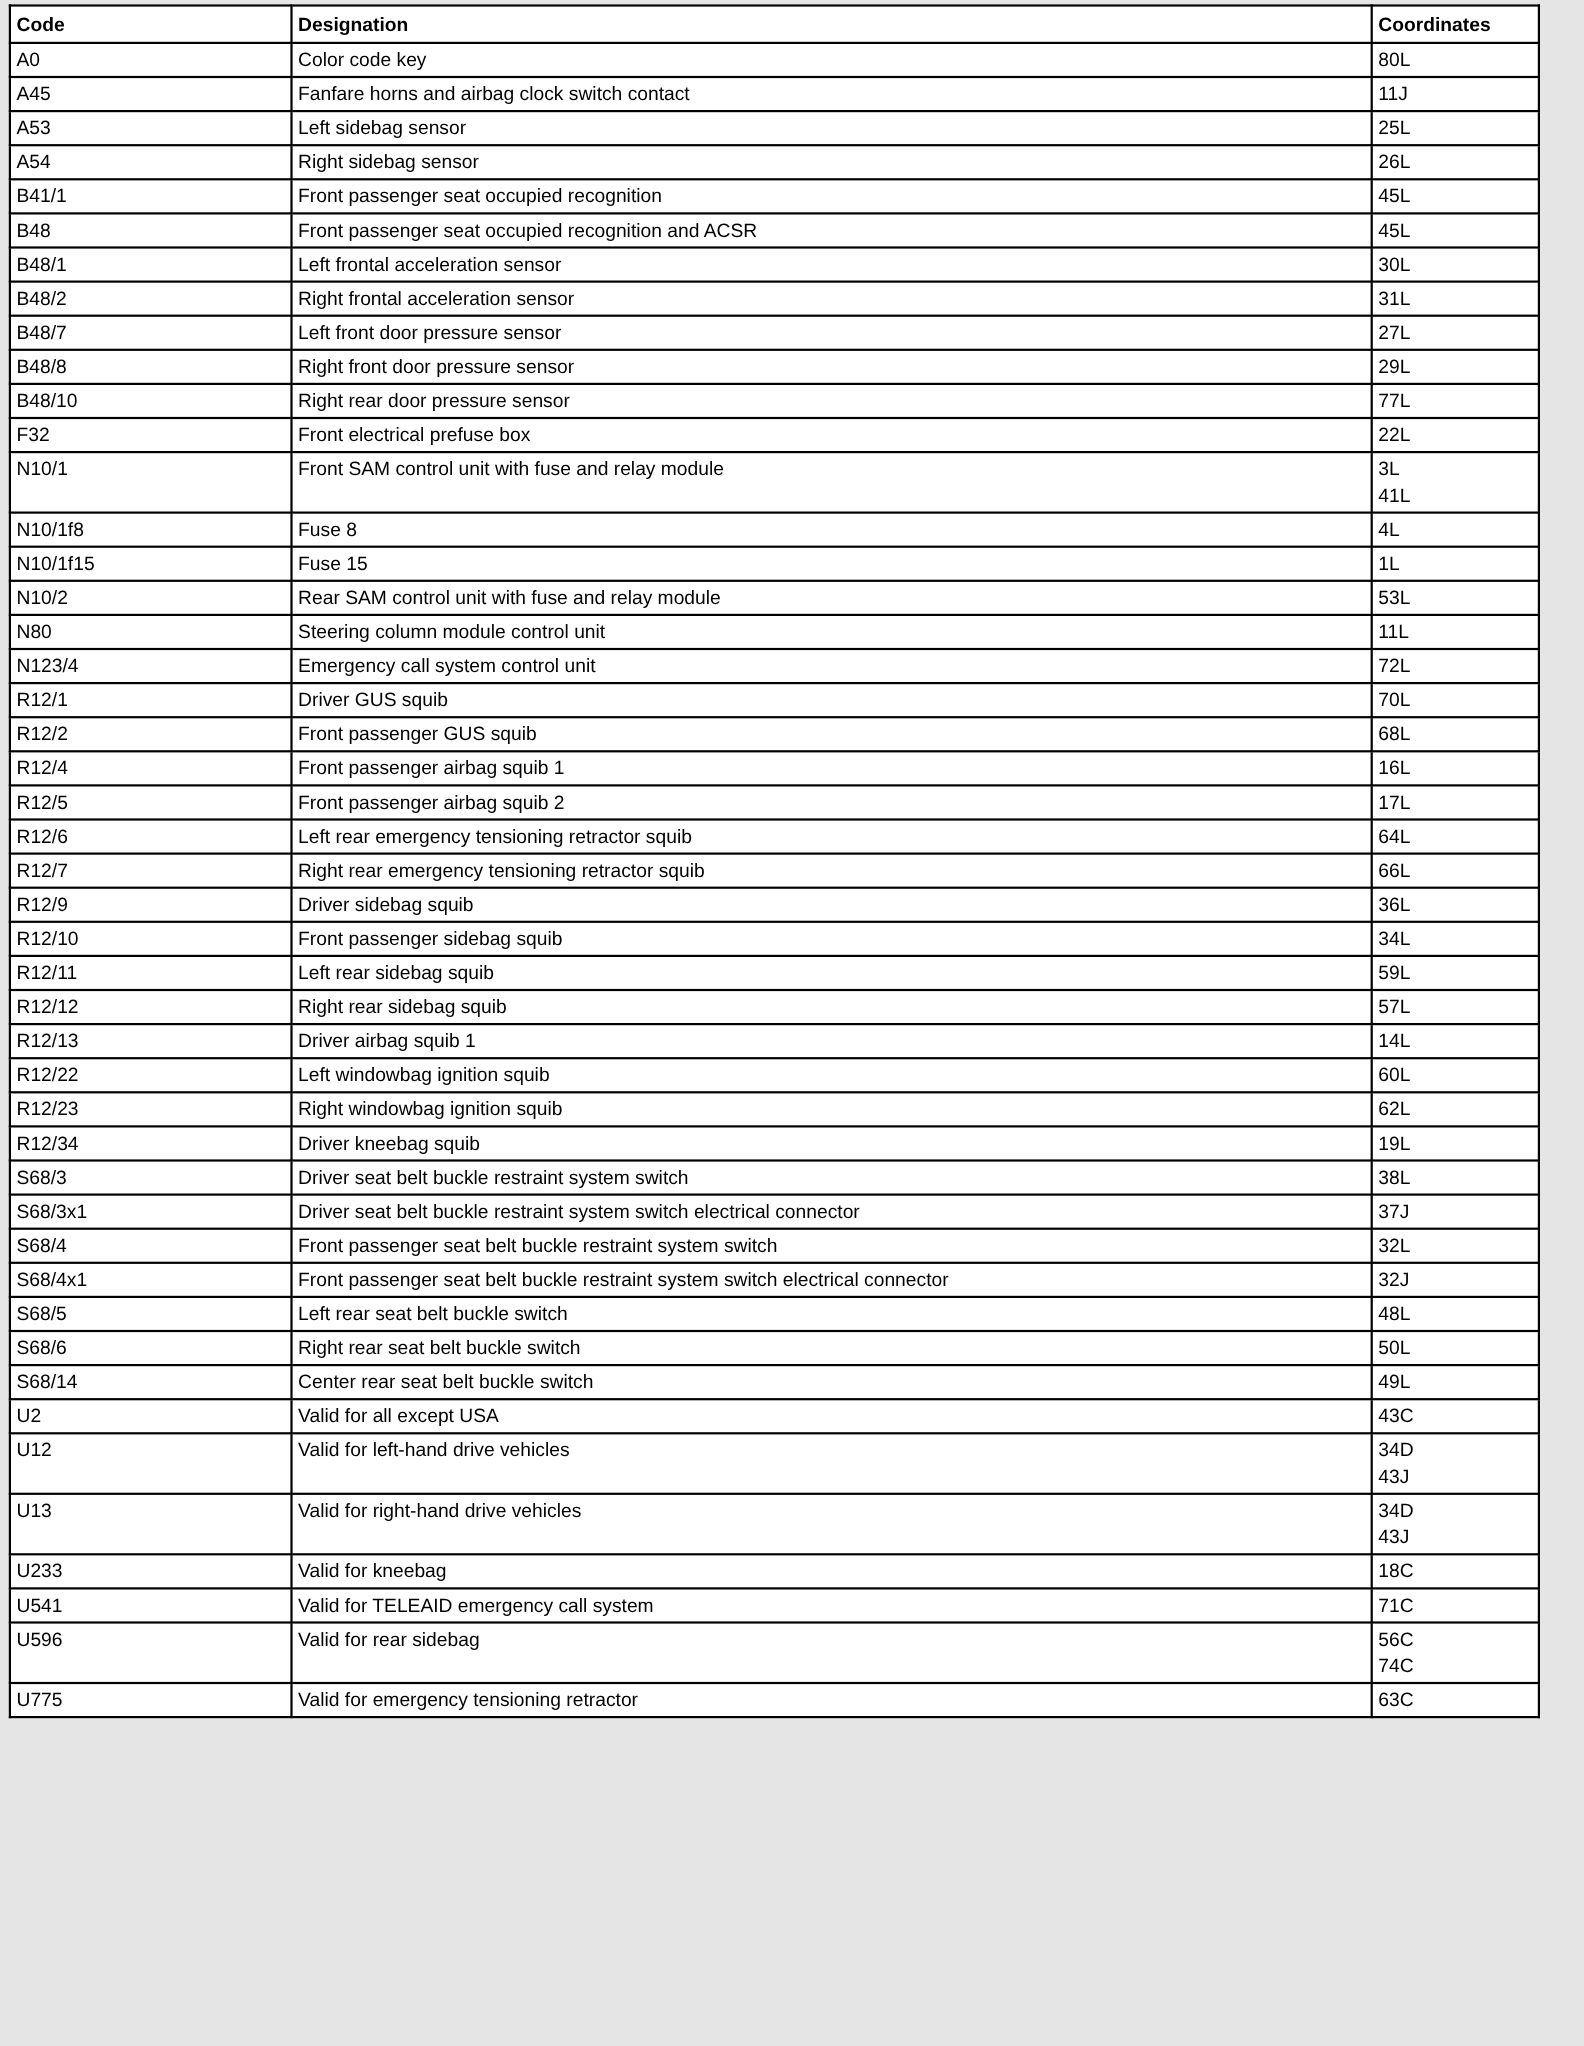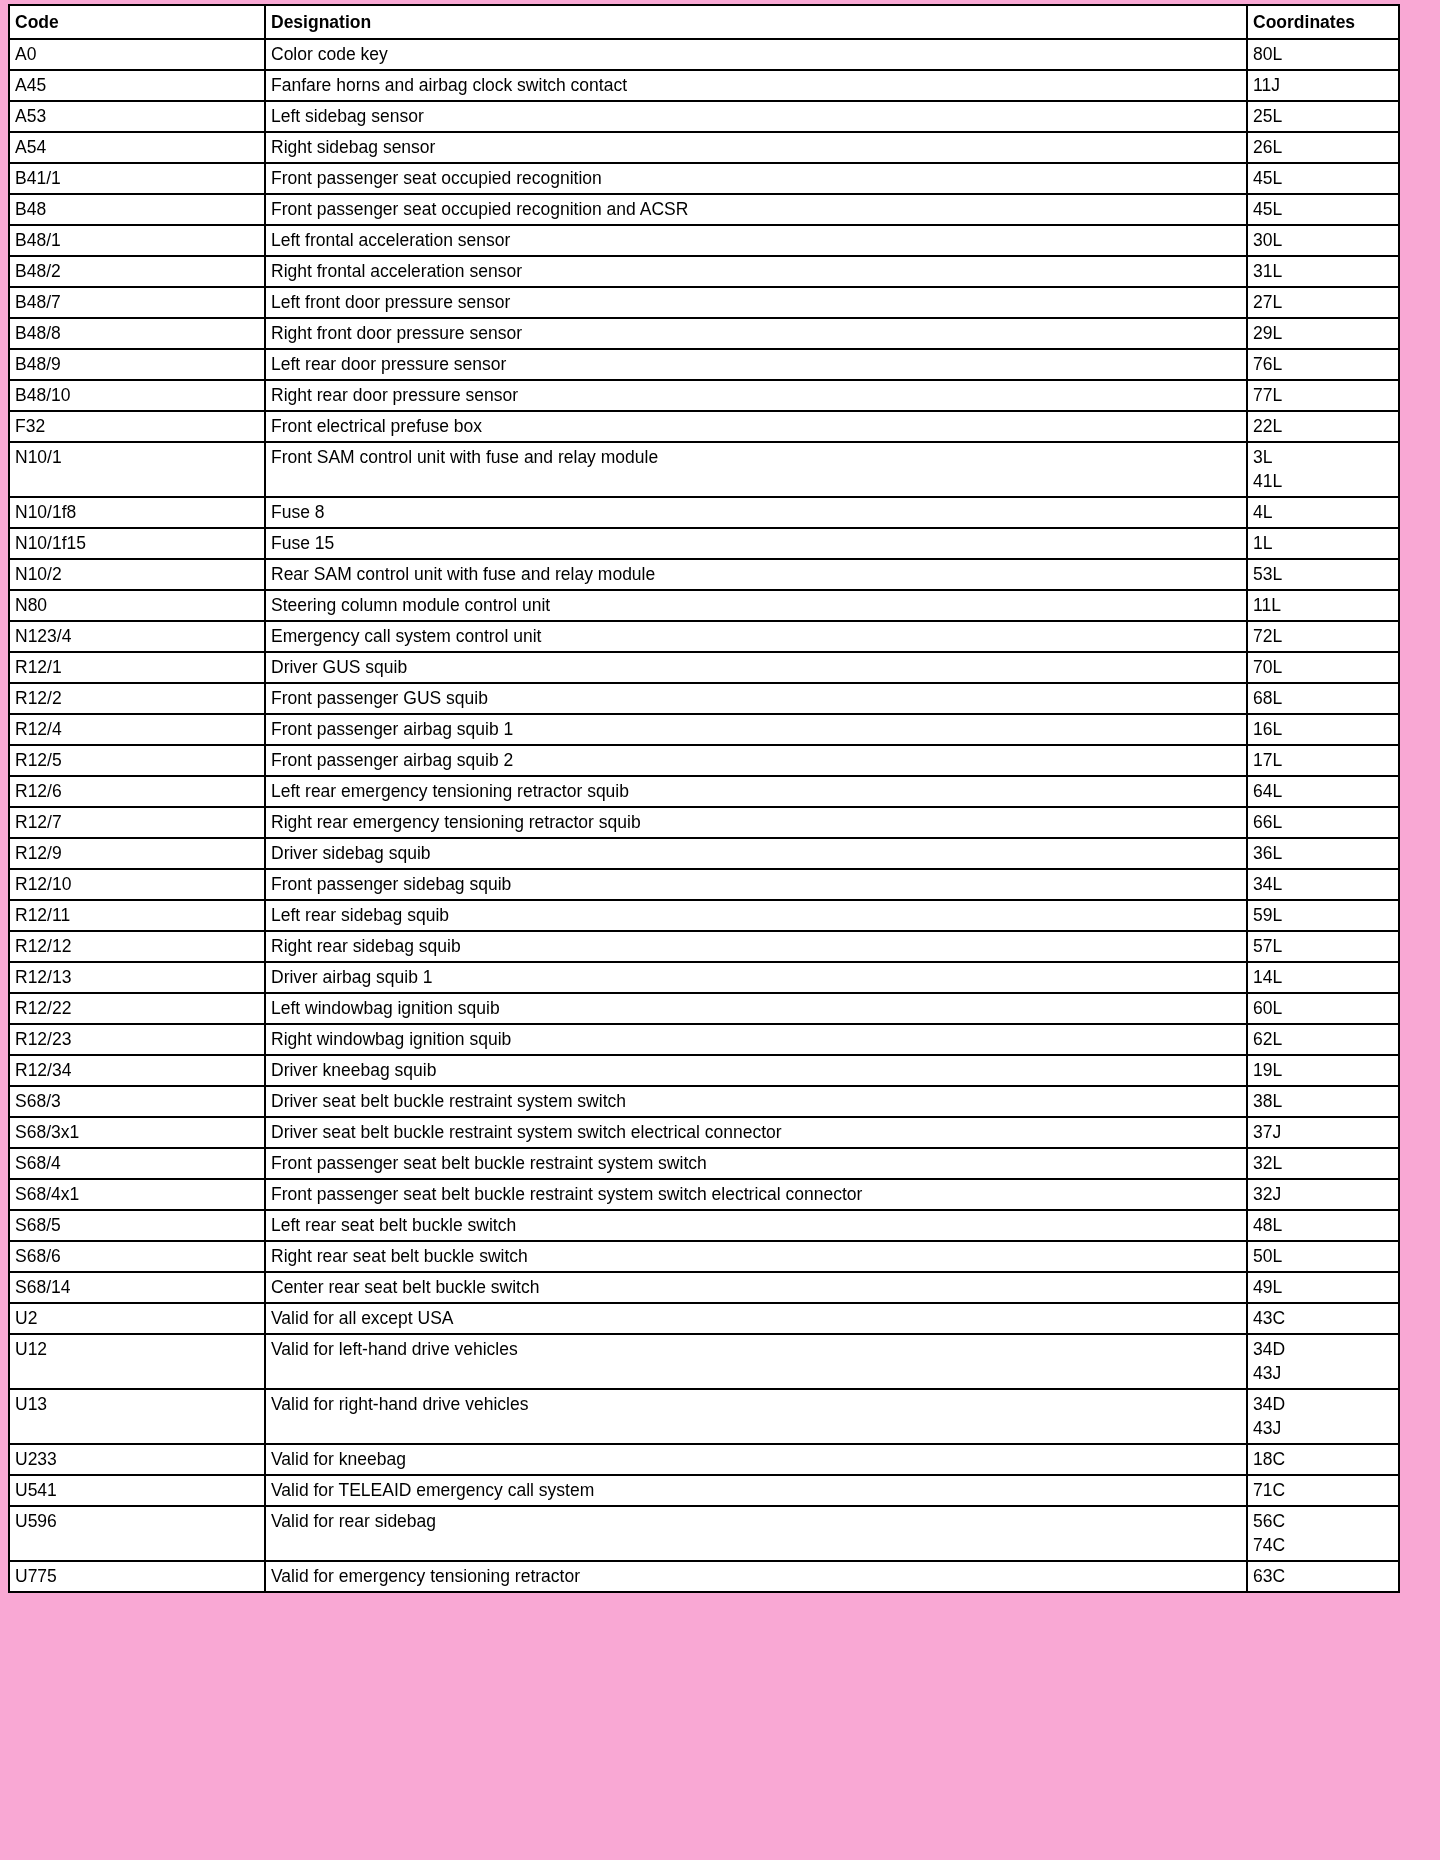--- a/index.html
+++ b/index.html
@@ -16,7 +16,7 @@
     width: 1440px;
     height: 1860px;
     overflow: hidden;
-    background: #f9a8d4;
+    background: #e5e5e5;
   }
   table.component-table {
     border-collapse: collapse;

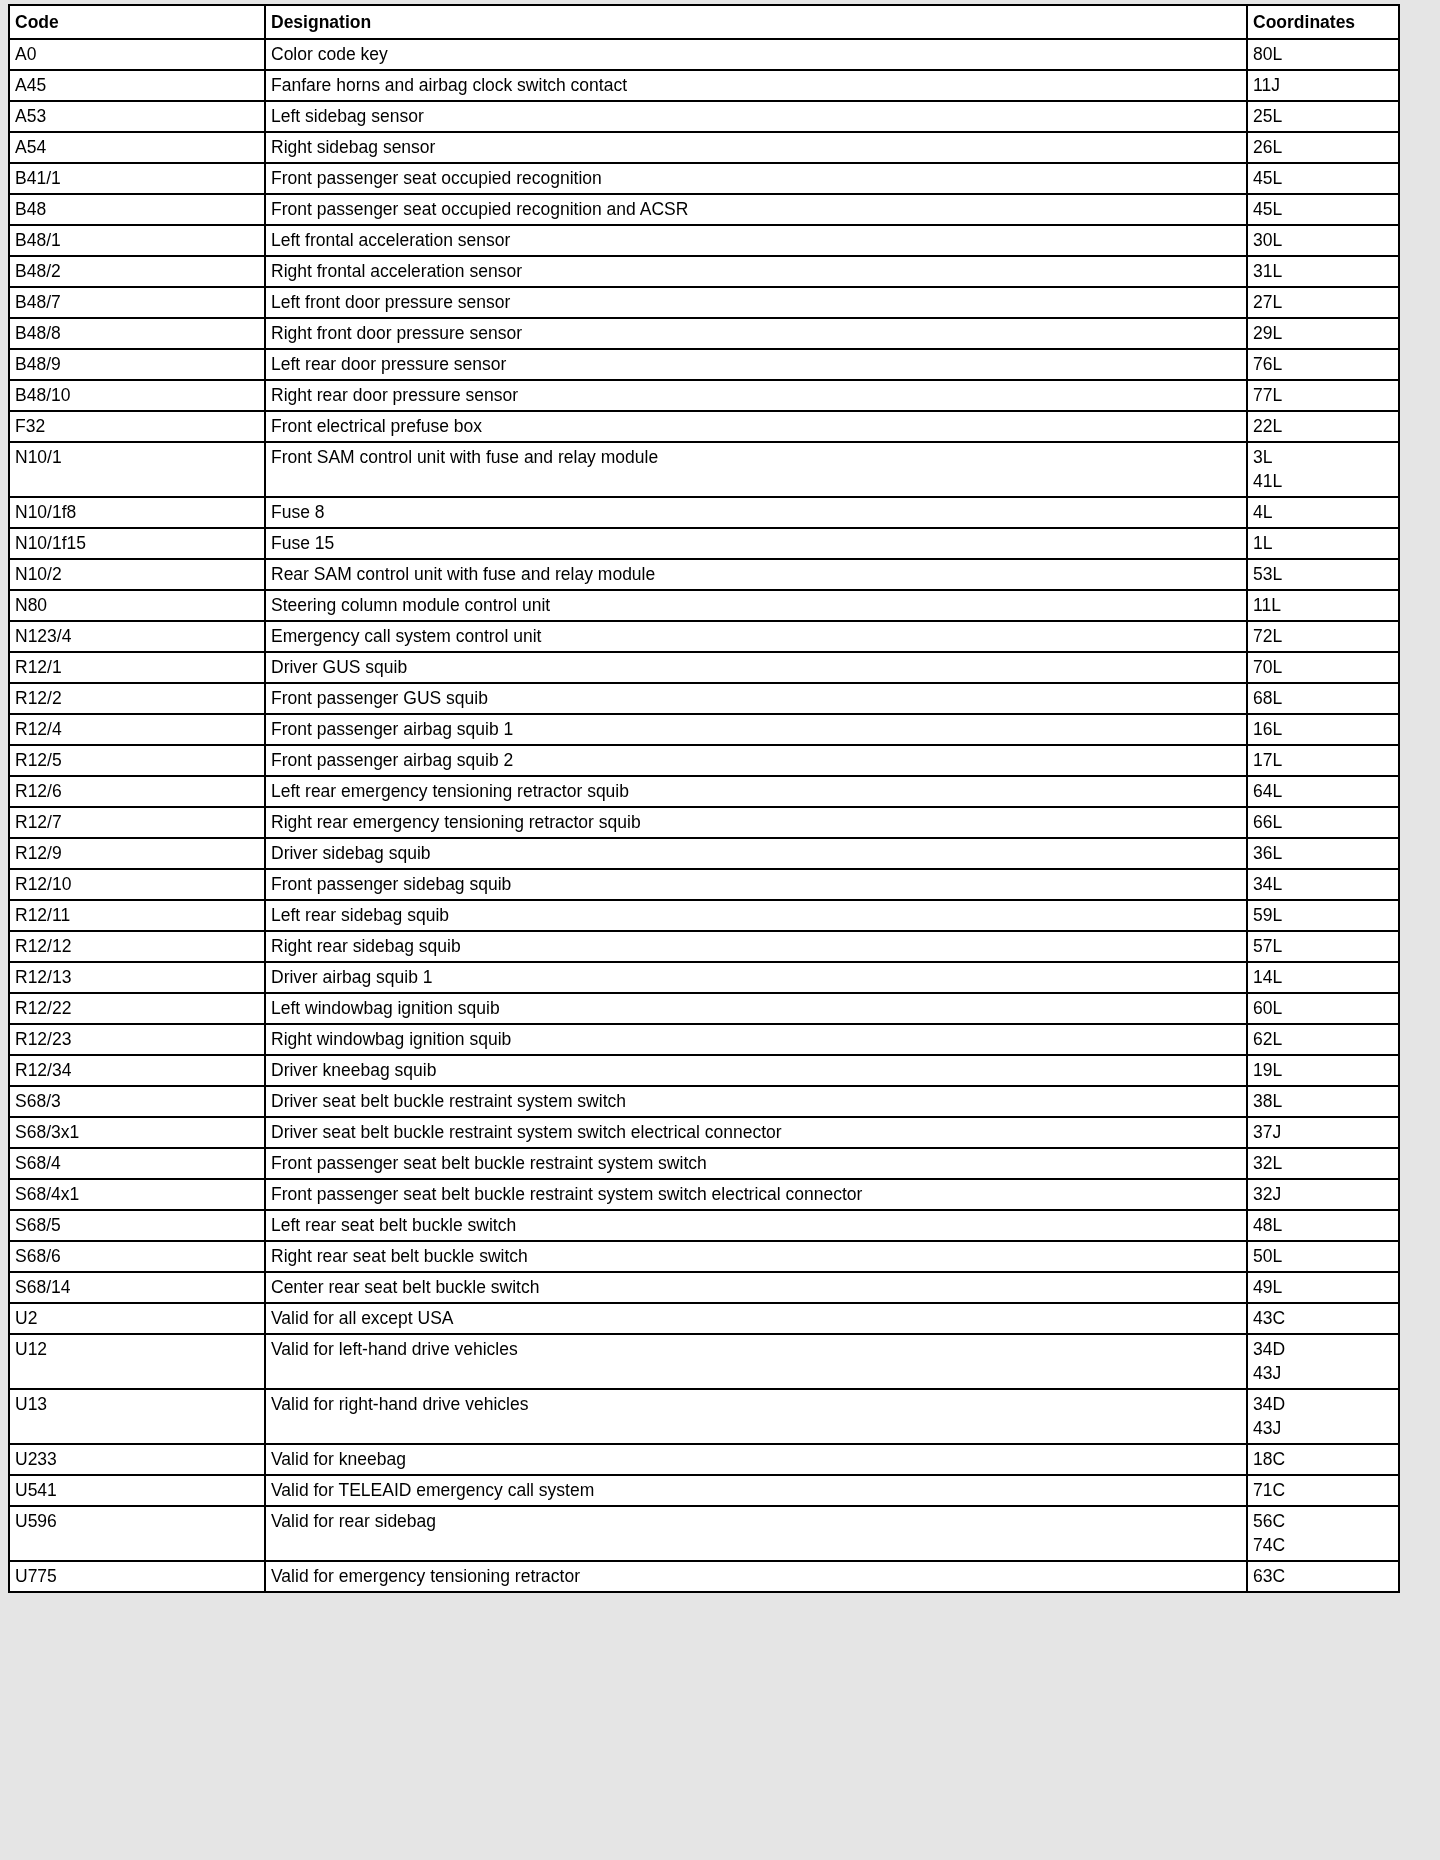--- a/index.html
+++ b/index.html
@@ -135,13 +135,6 @@
           </td>
         </tr>
         <tr>
-          <td>B48/9</td>
-          <td>Left rear door pressure sensor</td>
-          <td>
-            <div class="coordinate-line">76L</div>
-          </td>
-        </tr>
-        <tr>
           <td>B48/10</td>
           <td>Right rear door pressure sensor</td>
           <td>

